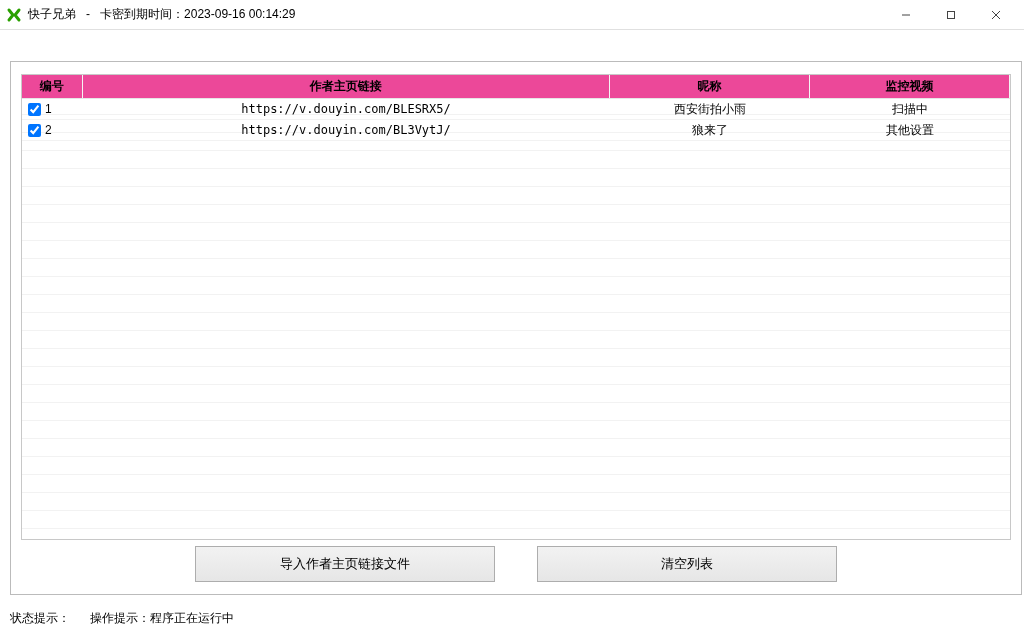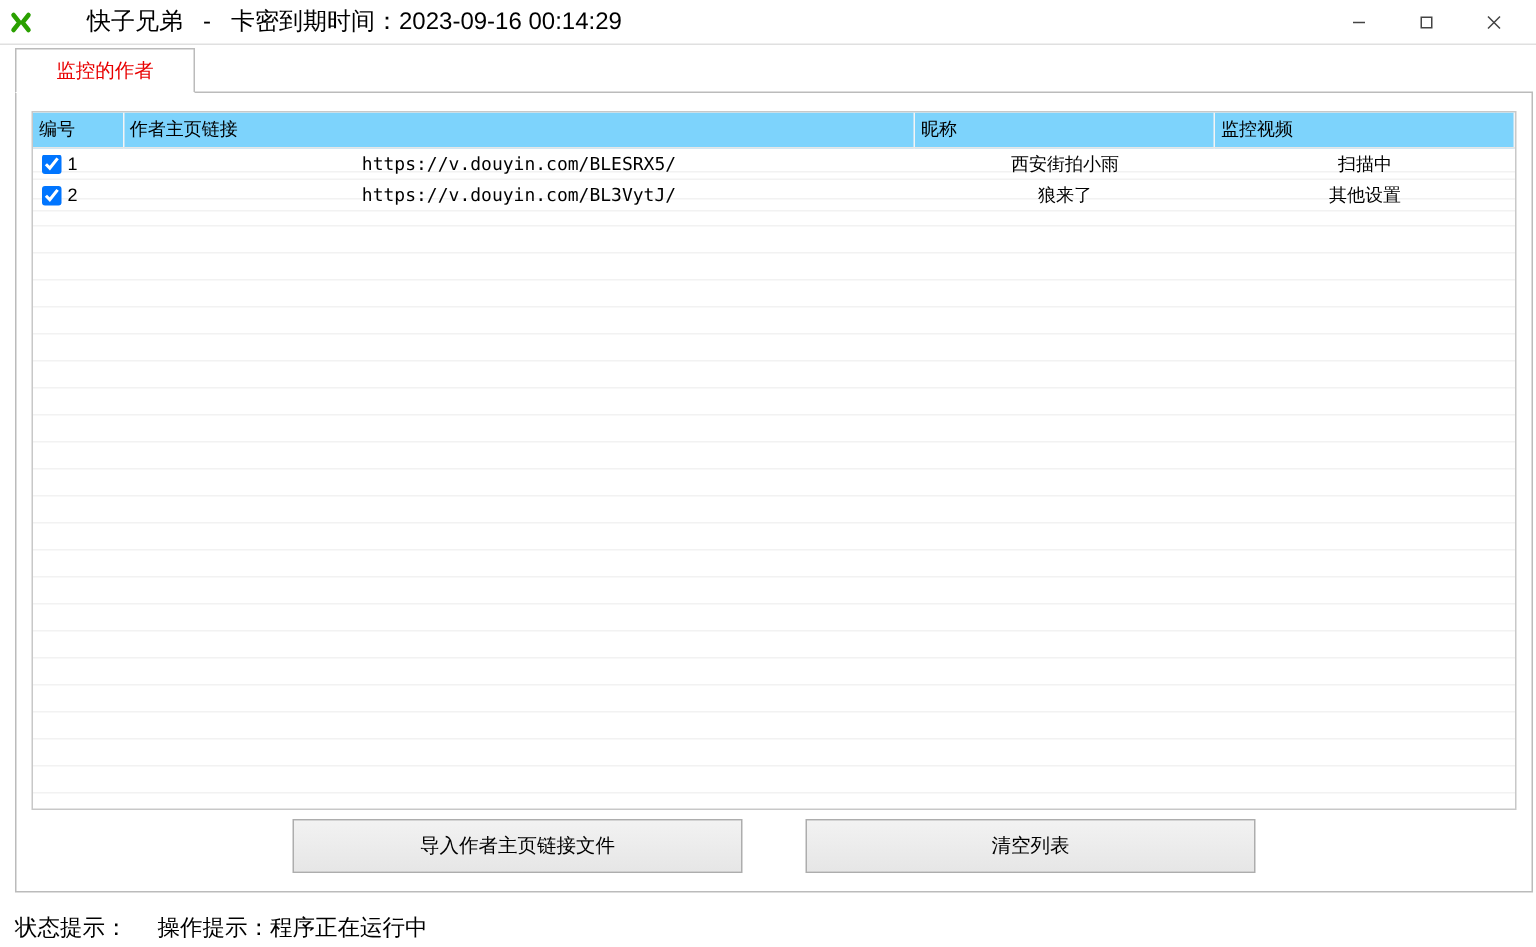--- a/index.html
+++ b/index.html
@@ -6,7 +6,7 @@
   html, body { width: 1024px; height: 631px; overflow: hidden; font-family: "Microsoft YaHei", "SimSun", sans-serif; font-size: 12px; background: #fff; color: #000; }
   .titlebar { height: 30px; background: #fff; display: flex; align-items: center; padding: 0 6px; border-bottom: 1px solid #e0e0e0; }
   .titlebar .app-icon { width: 16px; height: 16px; margin-right: 6px; }
-  .titlebar .title-text { flex: 0 0 auto; color: #000; font-size: 16px; margin-left: 30px; }
+  .titlebar .title-text { flex: 0 0 auto; color: #000; font-size: 12px; }
   .titlebar .spacer { flex: 1; }
   .winbtn { width: 45px; height: 28px; display: flex; align-items: center; justify-content: center; color: #444; }
   .content-frame { position: absolute; left: 10px; right: 2px; top: 32px; bottom: 36px; border: none; }

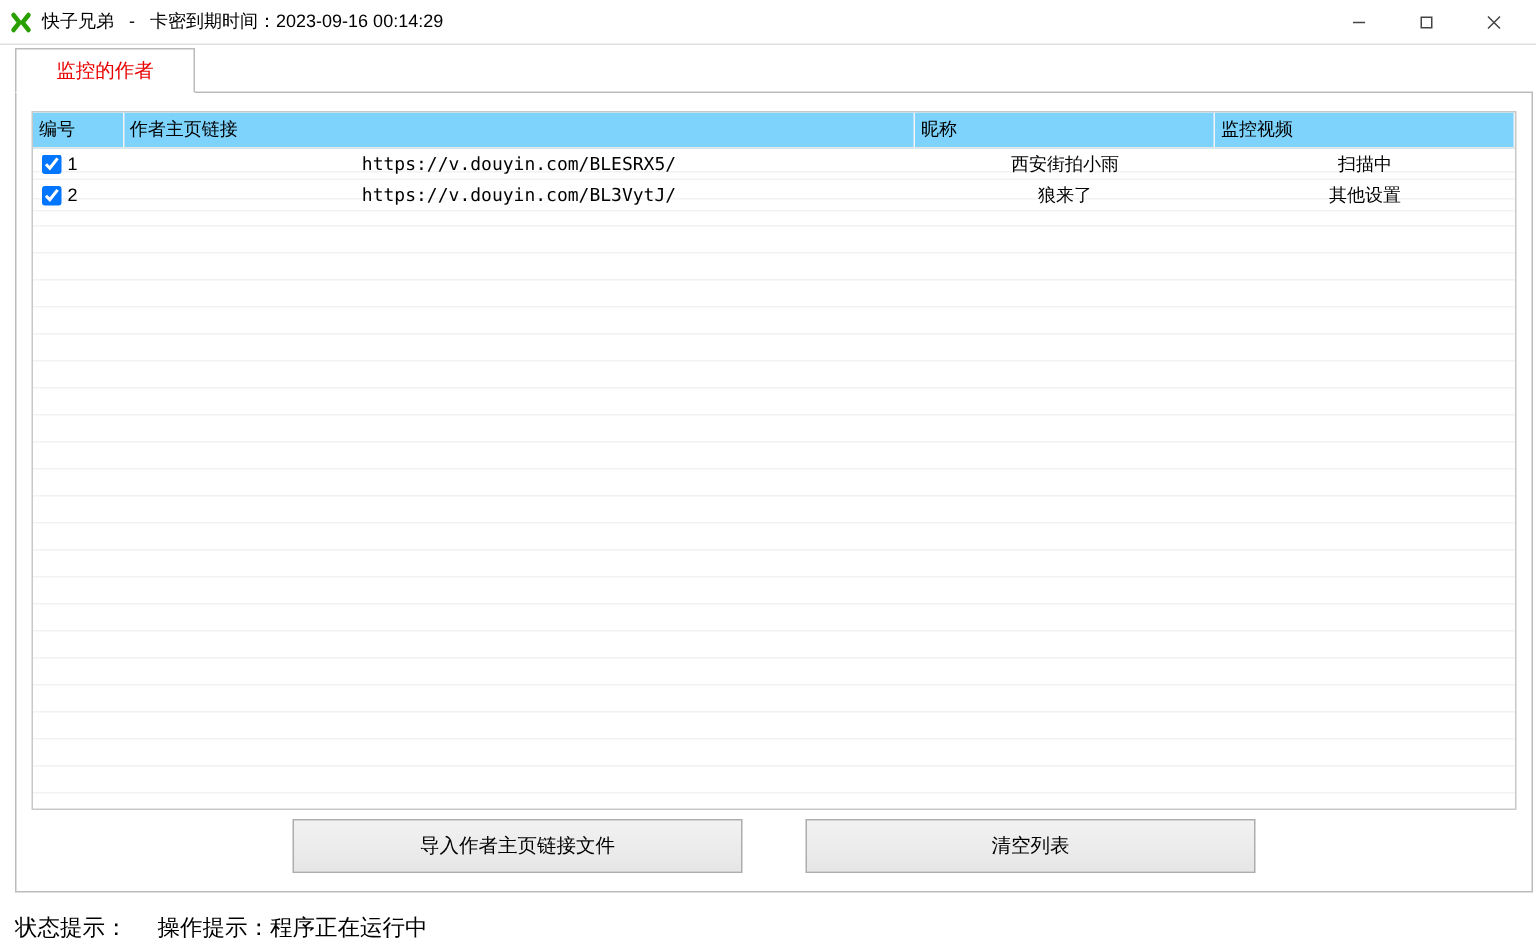--- a/index.html
+++ b/index.html
@@ -60,7 +60,6 @@
 
 <div class="content-frame">
   <div class="tabstrip">
-    <div class="tab active">监控的作者</div>
   </div>
   <div class="tab-panel">
     <div class="table-wrap">

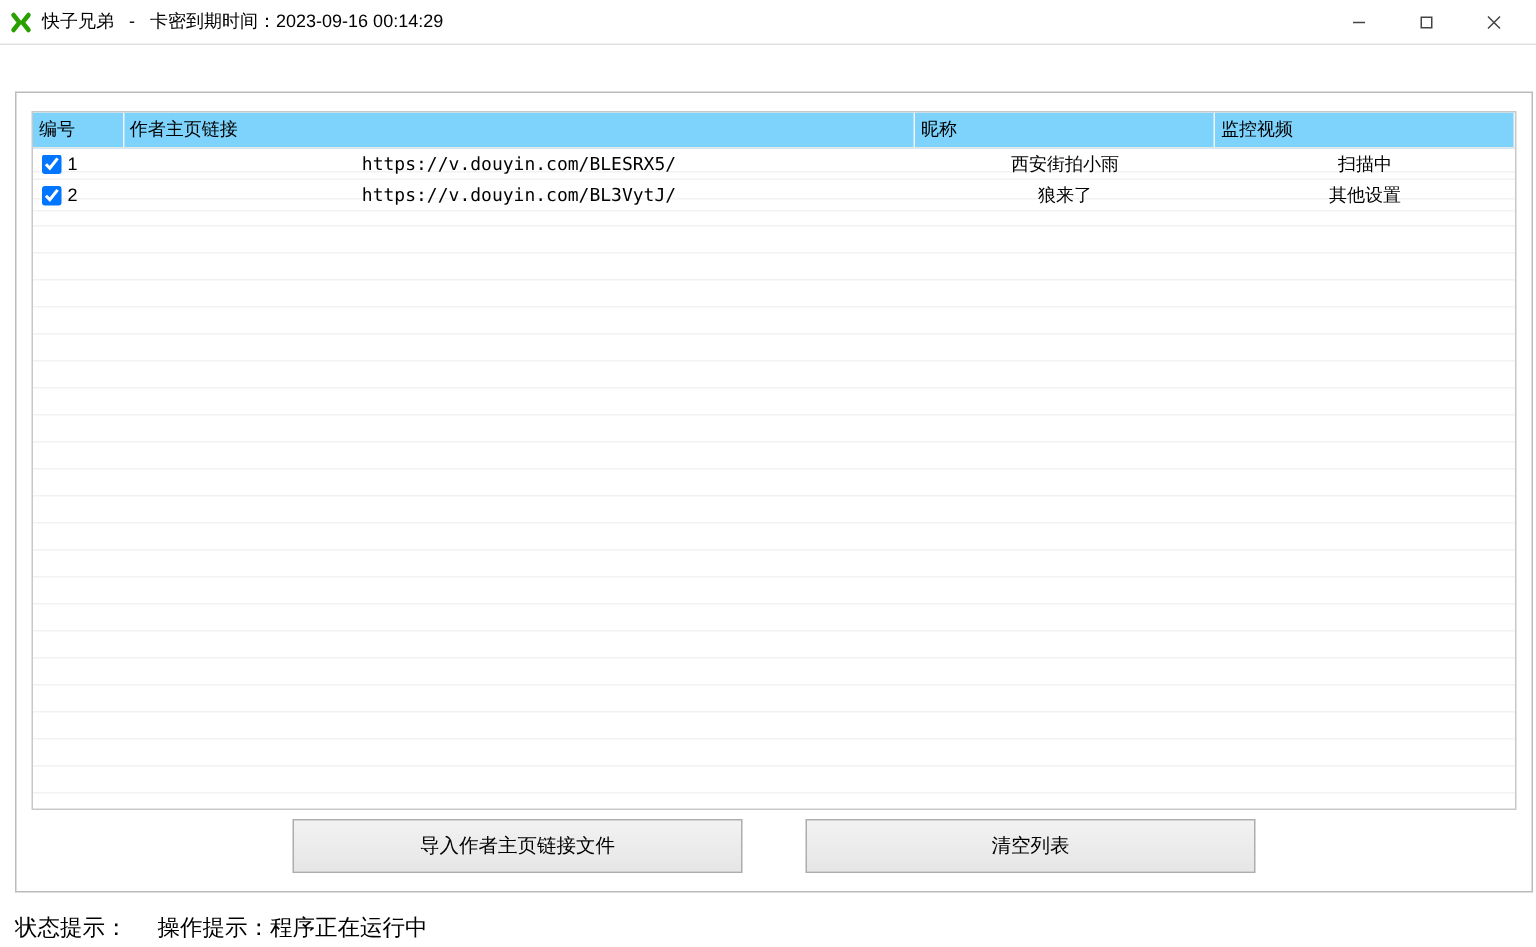--- a/index.html
+++ b/index.html
@@ -16,7 +16,7 @@
   .tab-panel { position: absolute; left: 0; right: 0; top: 29px; bottom: 0; border: 1px solid #bbb; background: #fff; }
   .table-wrap { position: absolute; left: 10px; right: 10px; top: 12px; bottom: 54px; background: #fff; border: 1px solid #c8c8c8; overflow: hidden; }
   table.listview { width: 100%; border-collapse: collapse; table-layout: fixed; font-size: 12px; }
-  table.listview th { text-align: left; font-weight: normal; padding: 3px 4px; border-bottom: 1px solid #e6e6e6; border-right: 1px solid #f4f4f4; background: #7dd3fc; height: 22px; }
+  table.listview th { text-align: center; font-weight: bold; padding: 3px 4px; border-bottom: 1px solid #e6e6e6; border-right: 1px solid #f4f4f4; background: #ec4899; height: 22px; }
   table.listview td { text-align: center; padding: 1px 4px; border-bottom: 1px solid #f2f2f2; height: 18px; line-height: 18px; white-space: nowrap; overflow: hidden; text-overflow: ellipsis; }
   table.listview td.col-index { text-align: left; padding-left: 6px; }
   table.listview td.col-url { font-family: "SimSun", monospace; text-align: center; }

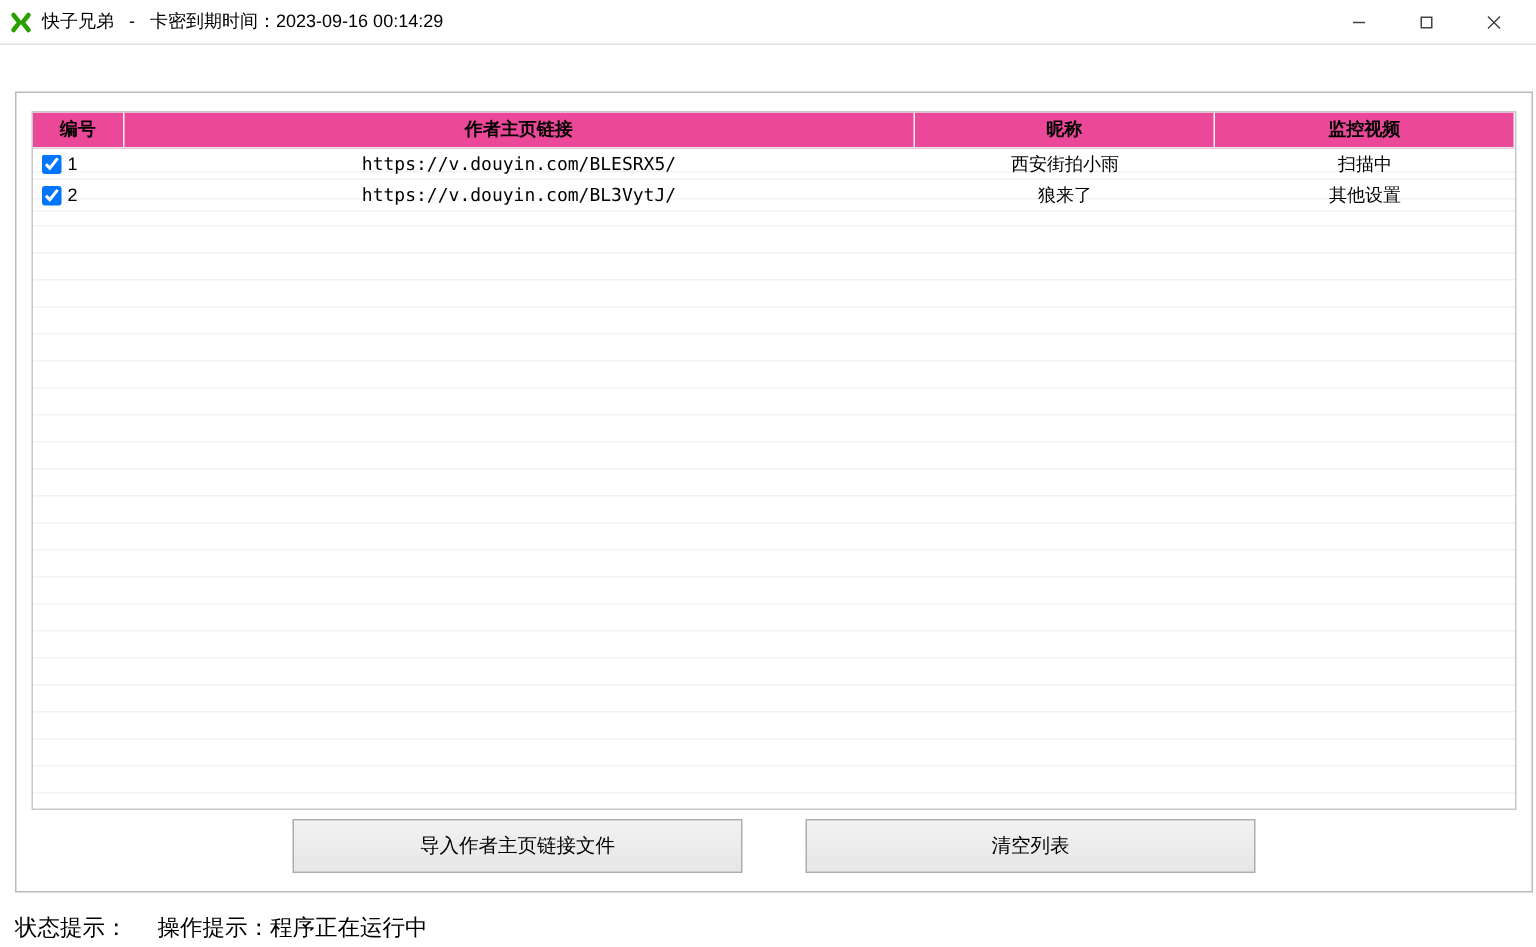--- a/index.html
+++ b/index.html
@@ -23,7 +23,7 @@
   .chk { display: inline-block; vertical-align: middle; margin-right: 4px; }
   .btn-row { position: absolute; left: 10px; right: 10px; bottom: 8px; height: 40px; display: flex; gap: 42px; justify-content: center; }
   .bigbtn { flex: 0 0 300px; height: 36px; border: 1px solid #adadad; background: linear-gradient(#f2f2f2,#e6e6e6); display: flex; align-items: center; justify-content: center; font-size: 13px; cursor: pointer; }
-  .statusbar { position: absolute; left: 0; right: 0; bottom: 0; height: 26px; display: flex; align-items: center; padding: 0 10px; background: #fff; font-size: 15px; }
+  .statusbar { position: absolute; left: 0; right: 0; bottom: 0; height: 26px; display: flex; align-items: center; padding: 0 10px; background: #fff; font-size: 12px; }
   .statusbar .label { margin-right: 20px; }
   .stripes { position: absolute; left: 0; right: 0; top: 22px; bottom: 0; z-index: 0; }
   .stripe { height: 18px; border-bottom: 1px solid #f2f2f2; }

